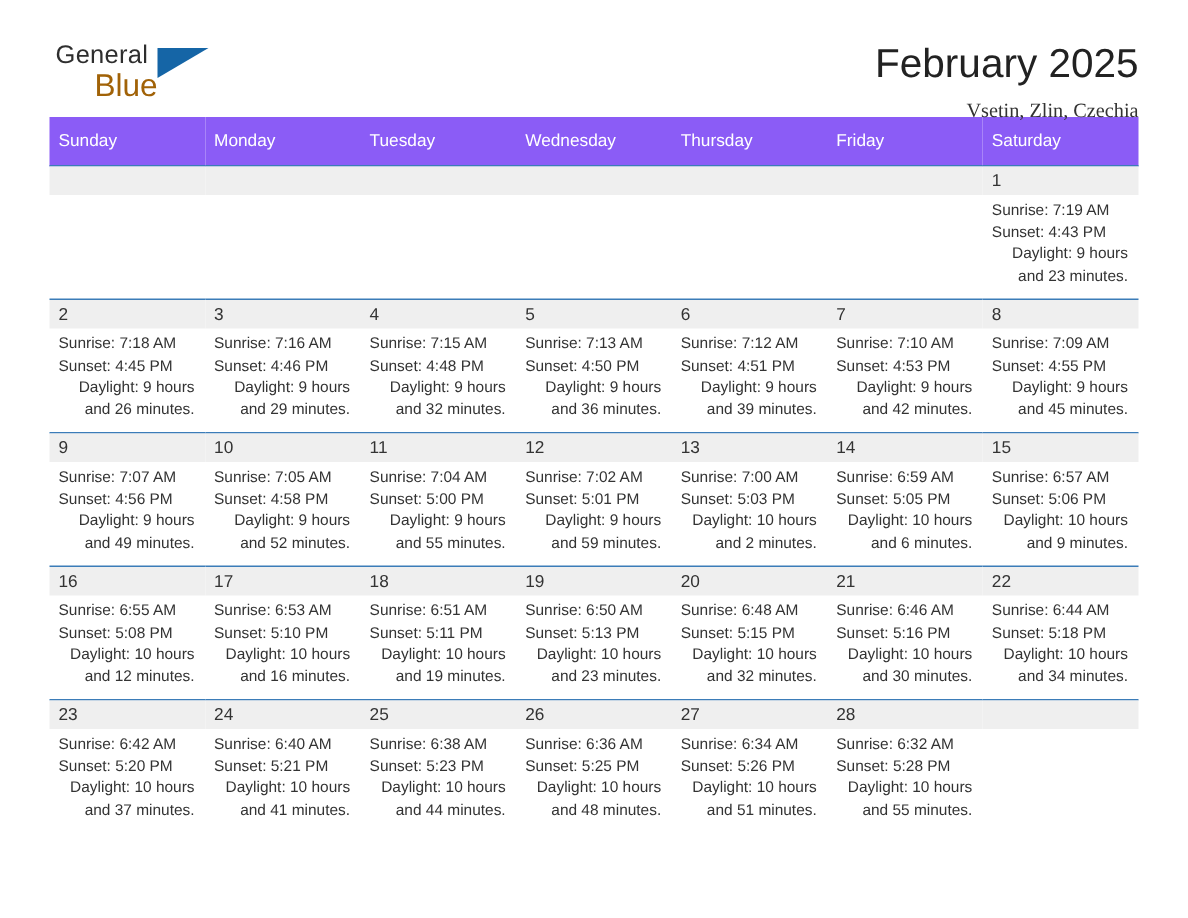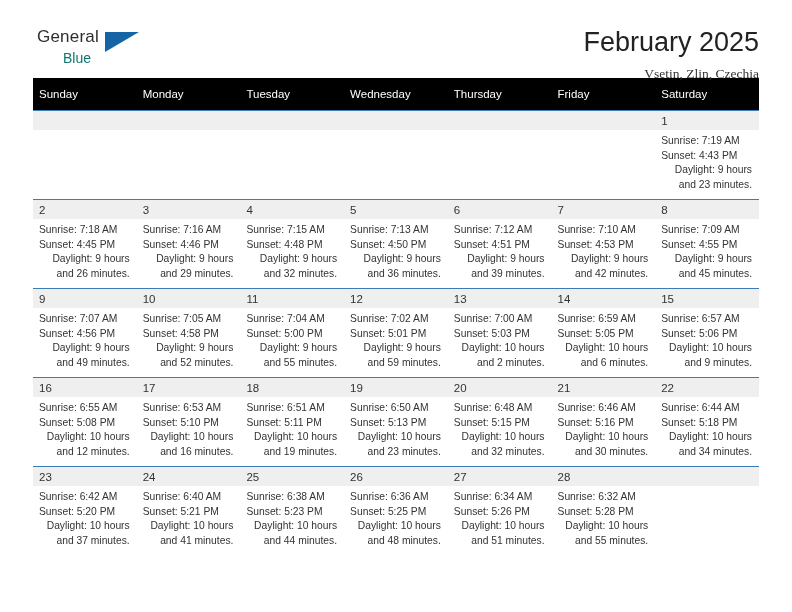--- a/index.html
+++ b/index.html
@@ -45,8 +45,8 @@
     font-family: "Liberation Sans", sans-serif;
   }
   .brand-blue {
-    font-size: 14px;
-    color: #0f766e;
+    font-size: 21px;
+    color: #a16207;
     line-height: 22px;
     margin-left: 26px;
     display: block;

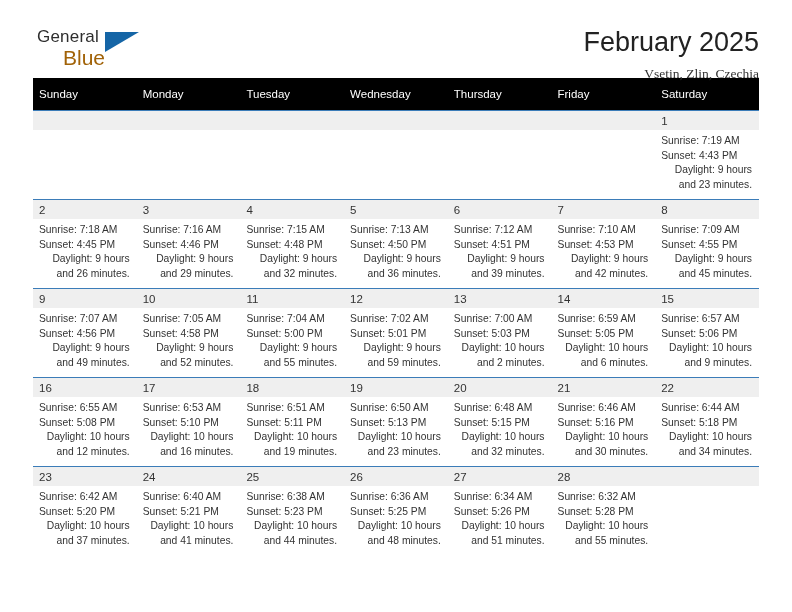--- a/index.html
+++ b/index.html
@@ -89,7 +89,7 @@
     margin-top: 6px;
   }
   .calendar th {
-    background: #000000;
+    background: #8b5cf6;
     color: #ffffff;
     font-weight: normal;
     font-size: 11.5px;

